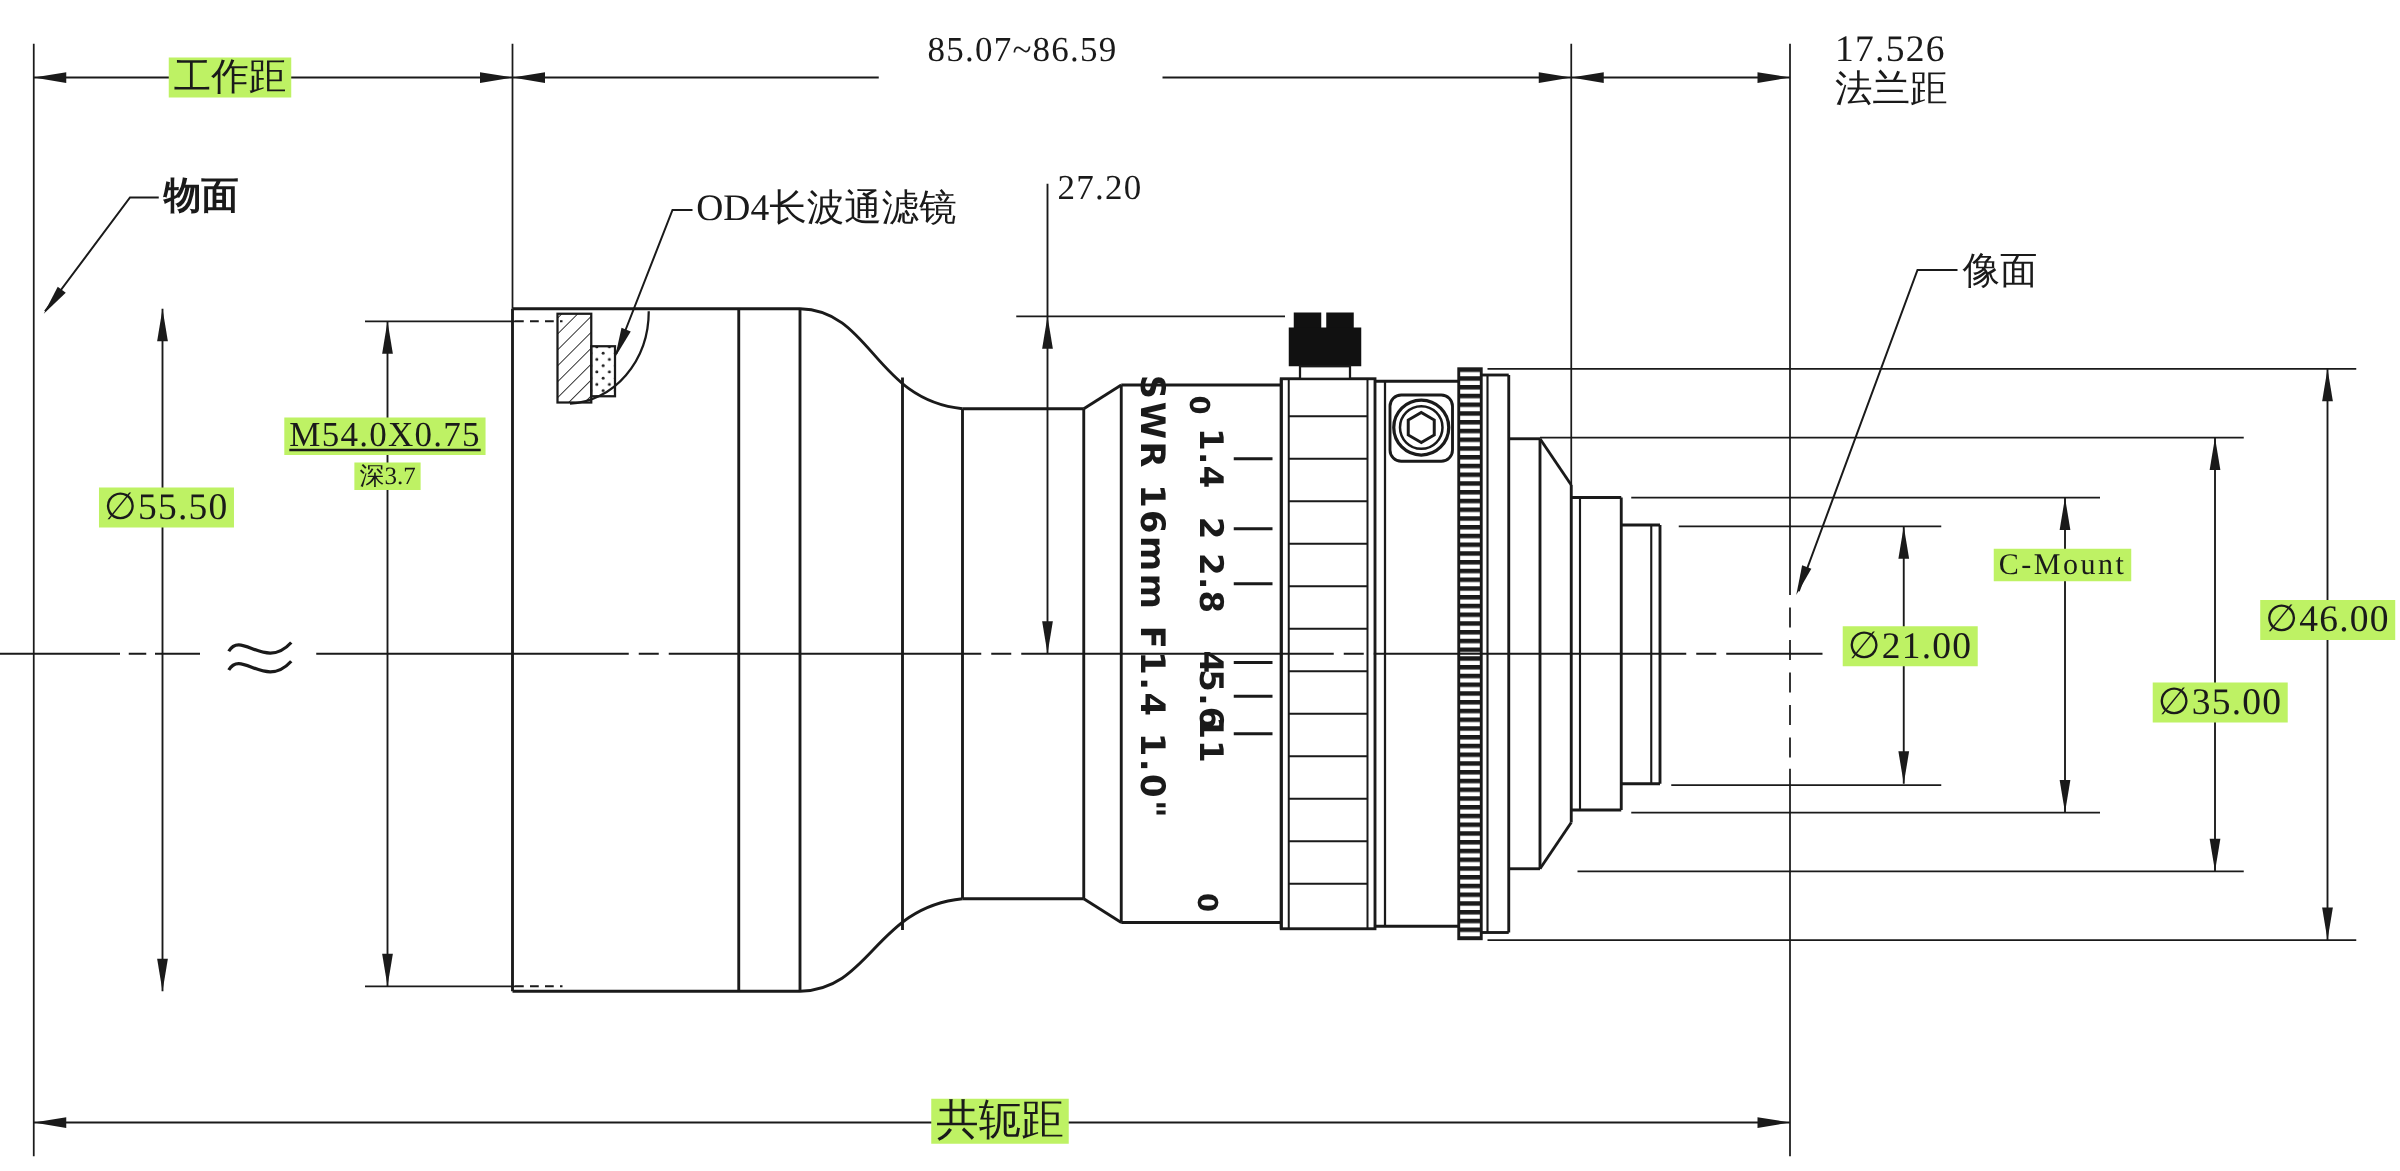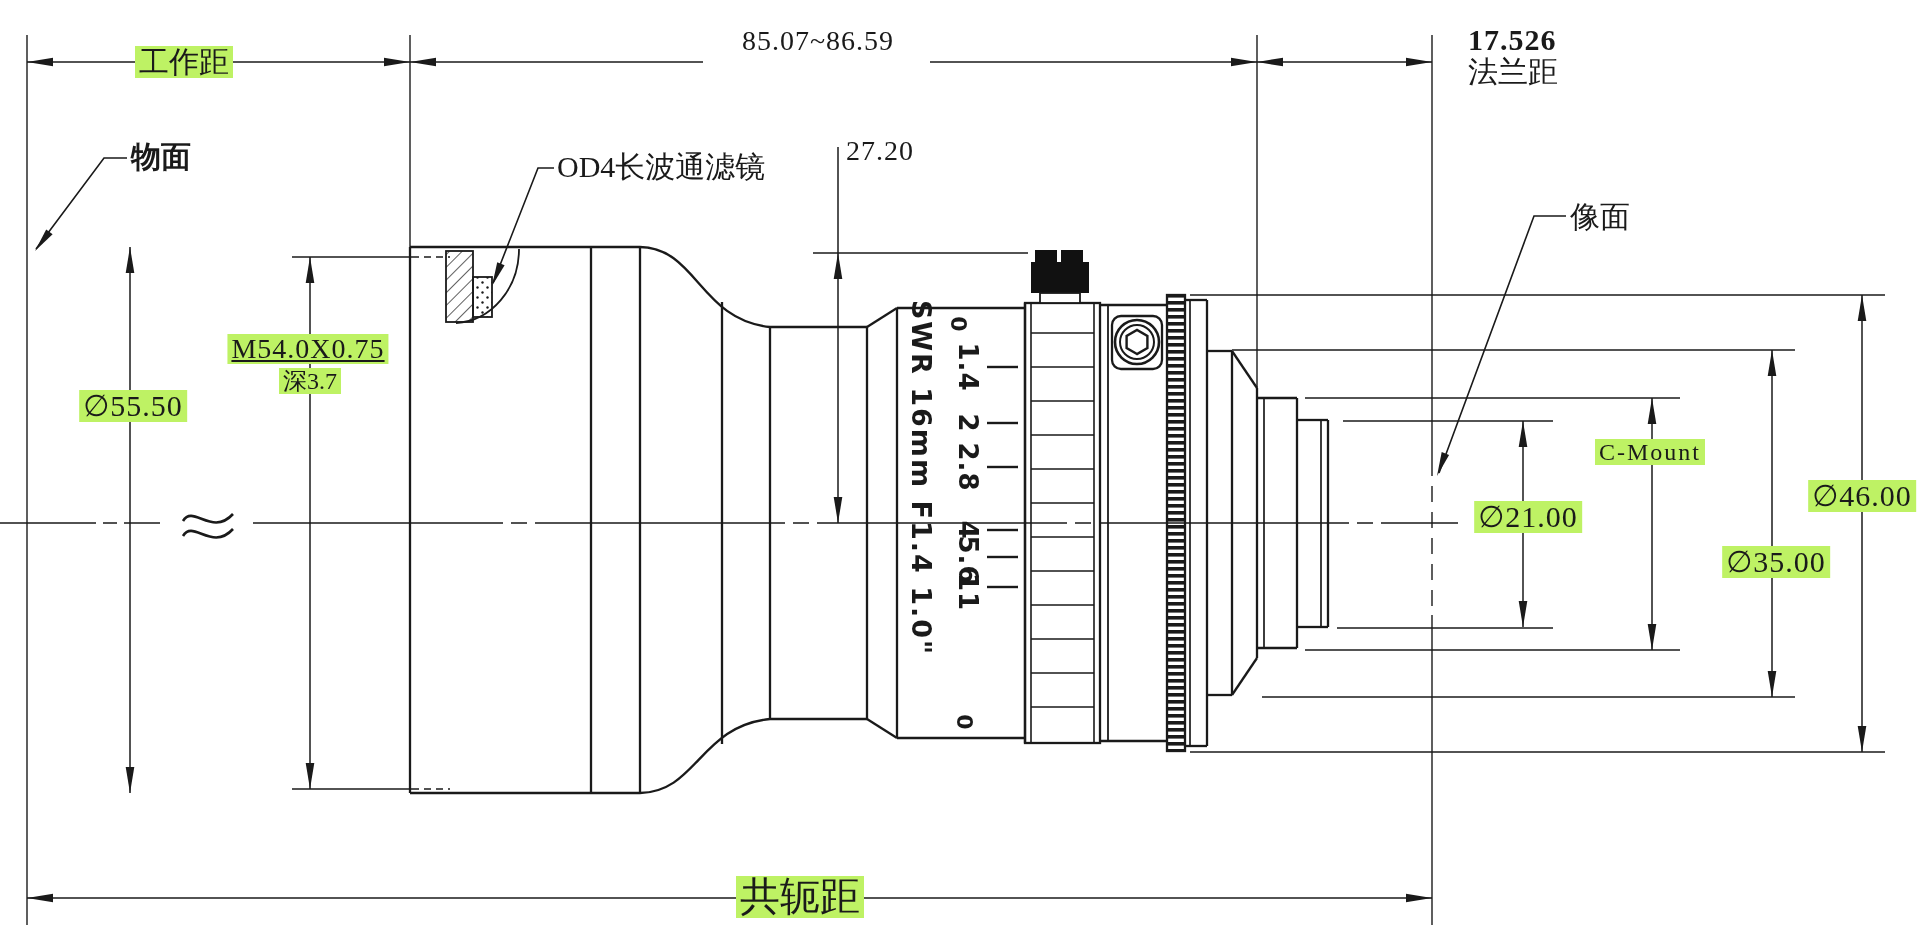--- a/index.html
+++ b/index.html
@@ -218,7 +218,7 @@
 
   <div class="lbl num ctr" style="left:818px;top:41px;">85.07~86.59</div>
 
-  <div class="lbl num vctr" style="left:1468px;top:40px;font-size:30px;font-weight:bold;">17.526</div>
+  <div class="lbl num vctr" style="left:1468px;top:40px;font-size:30px;">17.526</div>
   <div class="lbl cn vctr" style="left:1468px;top:72px;text-align:right;">法兰距</div>
 
   <div class="lbl cn vctr" style="left:131px;top:157px;font-weight:bold;">物面</div>

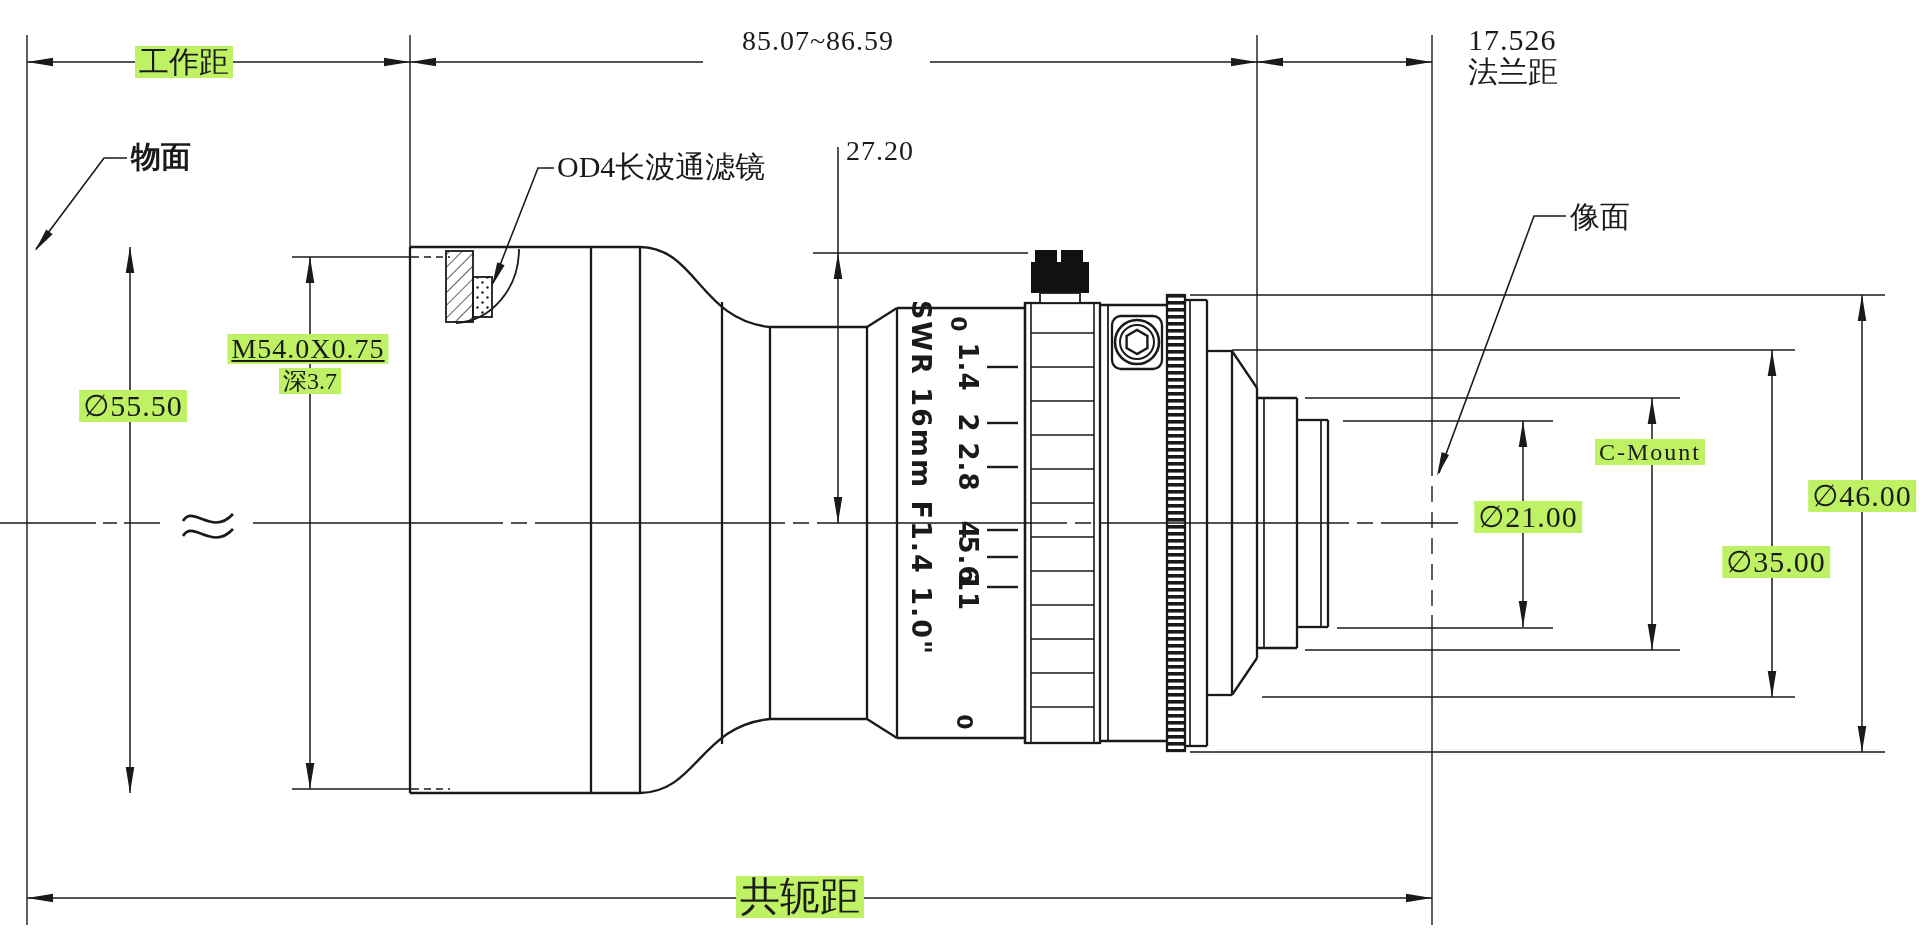--- a/index.html
+++ b/index.html
@@ -228,7 +228,7 @@
   <div class="lbl num ctr bgw" style="left:133px;top:406px;font-size:30px;">∅55.50</div>
 
   <div class="lbl num ctr bgw" style="left:308px;top:349px;text-decoration:underline;">M54.0X0.75</div>
-  <div class="lbl cn ctr bgw" style="left:310px;top:381px;font-size:24px;">深3.7</div>
+  <div class="lbl cn ctr bgw" style="left:310px;top:381px;font-size:20px;">深3.7</div>
 
   <div class="lbl num vctr" style="left:846px;top:151px;">27.20</div>
 

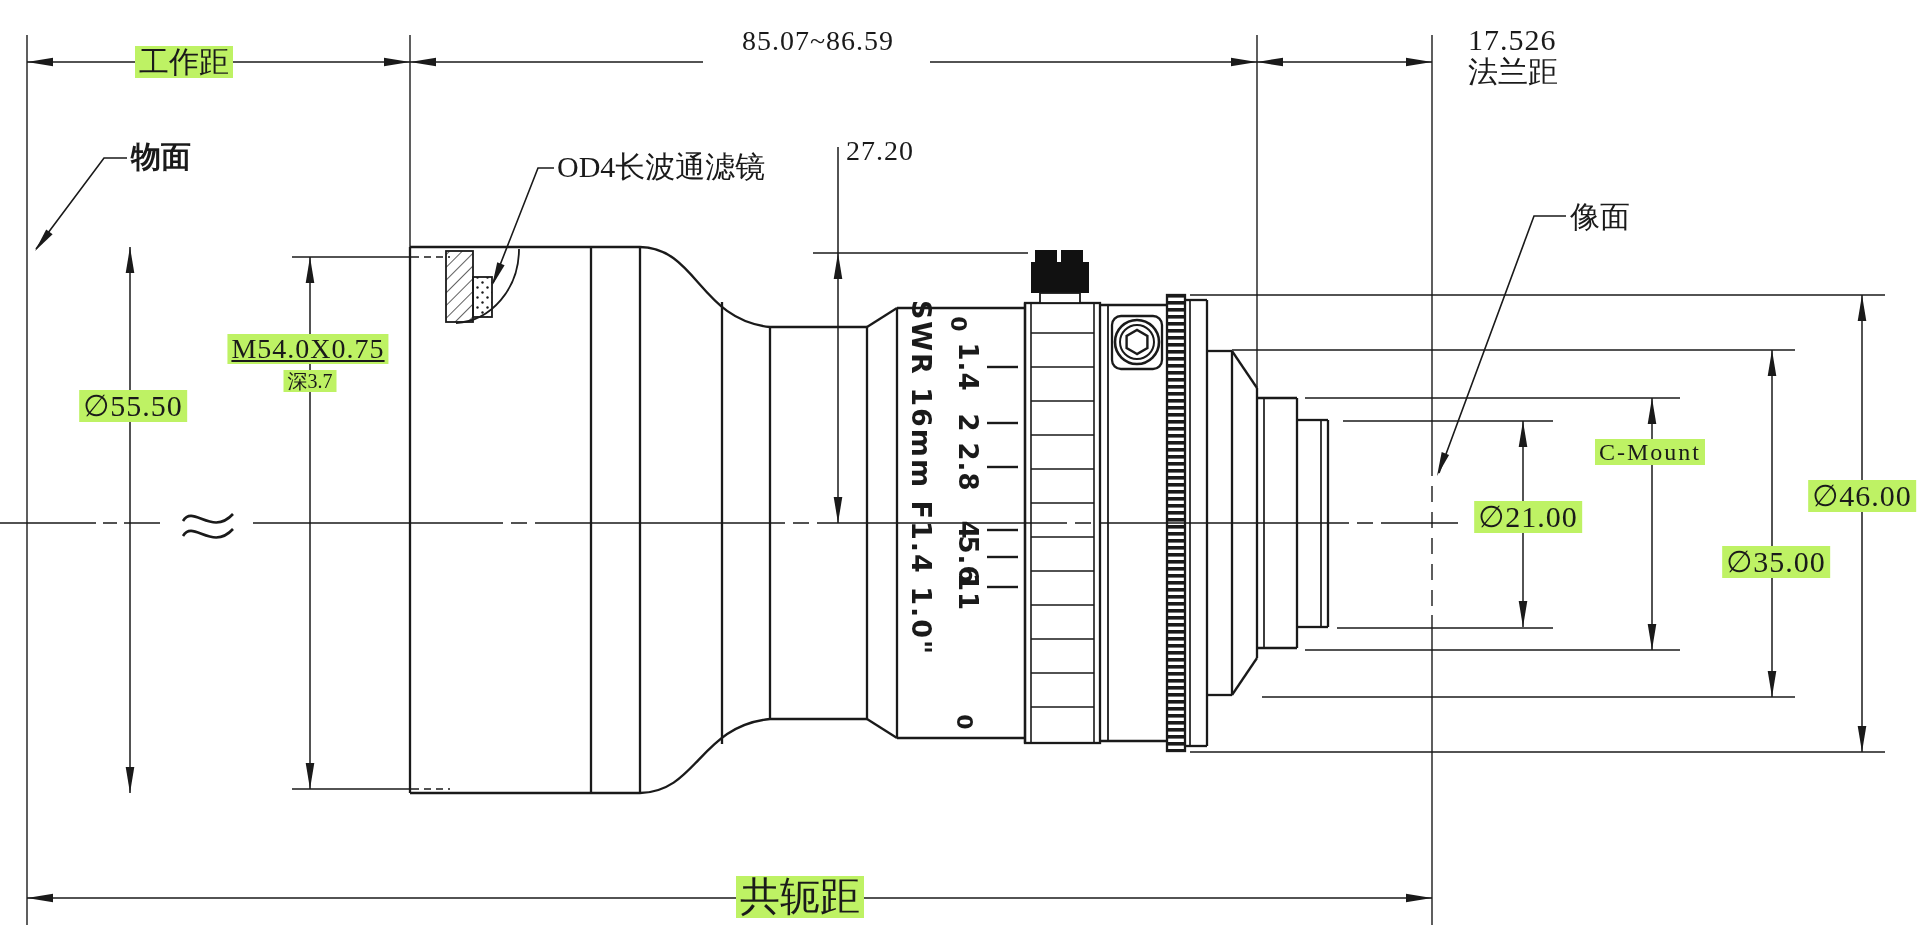--- a/index.html
+++ b/index.html
@@ -12,7 +12,7 @@
   .bgw{background:#bef264;padding:1px 4px;}
   .cn{font-size:30px;}
   .num{font-size:28px;letter-spacing:1px;}
-  .big{font-size:40px;}
+  .big{font-size:34px;}
   .rot{transform:translate(-50%,-50%) rotate(90deg);
        font-family:"DejaVu Sans","Liberation Sans",sans-serif;font-weight:bold;}
   .lensmark{font-size:27px;letter-spacing:2px;}

